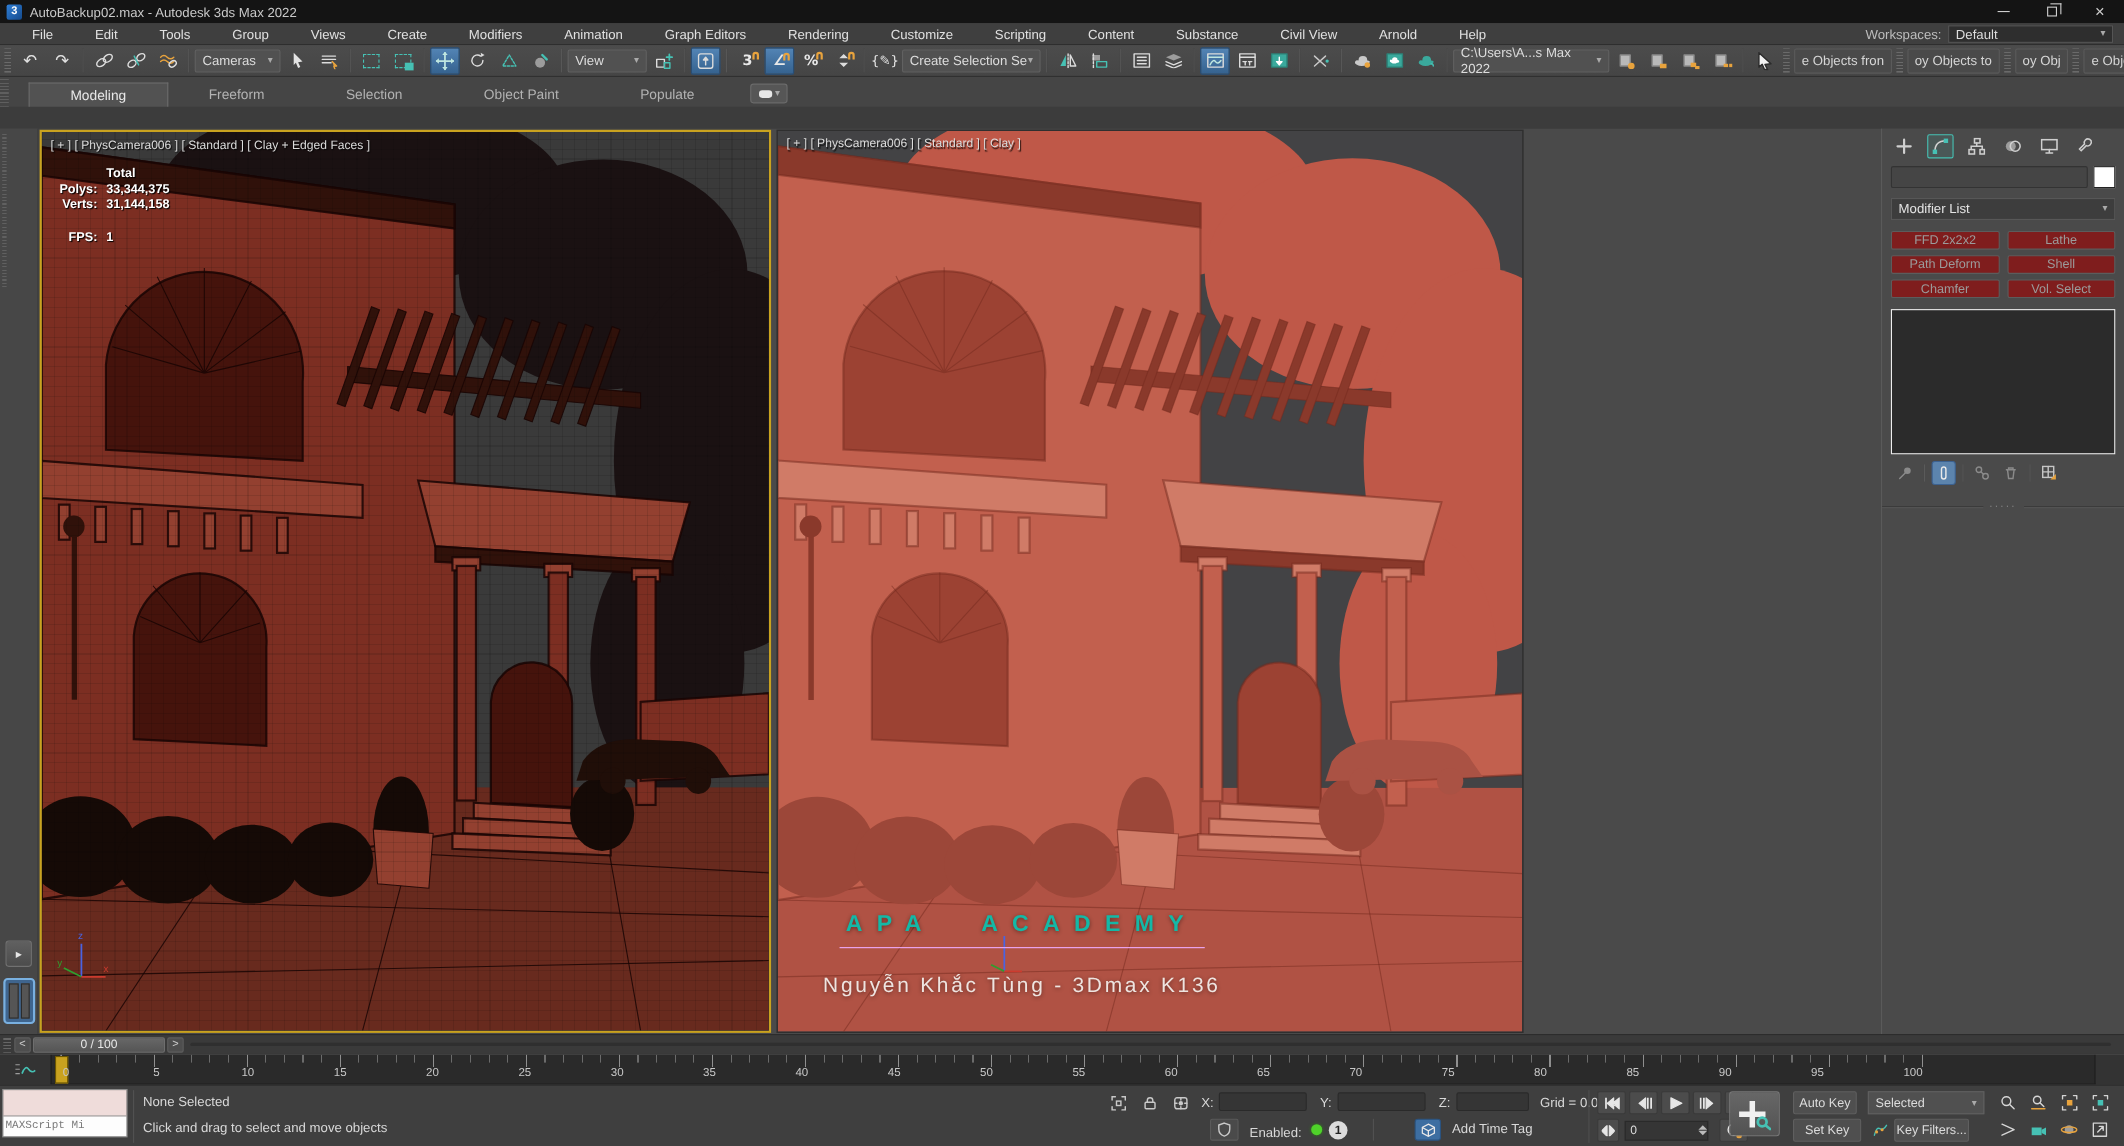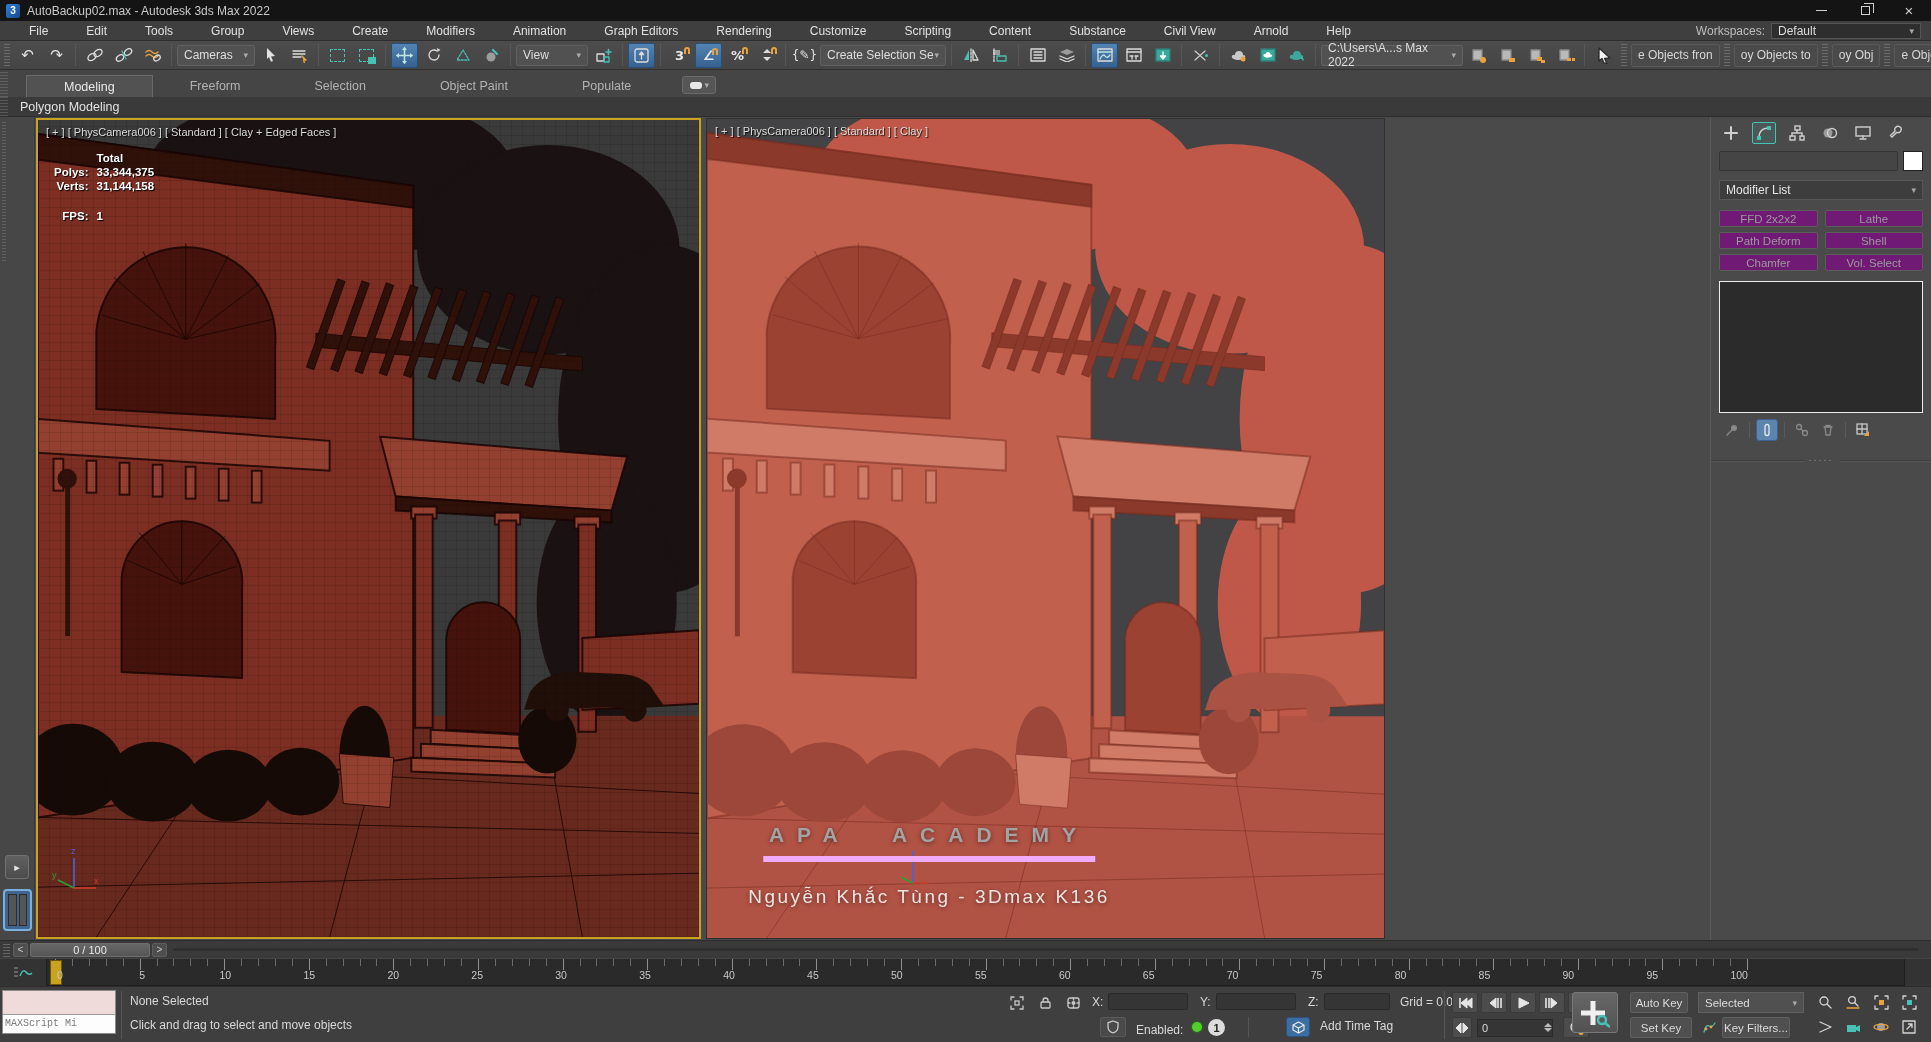--- a/index.html
+++ b/index.html
@@ -554,10 +554,6 @@
       </div>
   </div>
 
-  <div class="polybar">
-    <div class="polybar-grip"></div>
-    <span class="polybar-label">Polygon Modeling</span>
-  </div>
 
   <div class="workarea">
     <div class="left-strip">

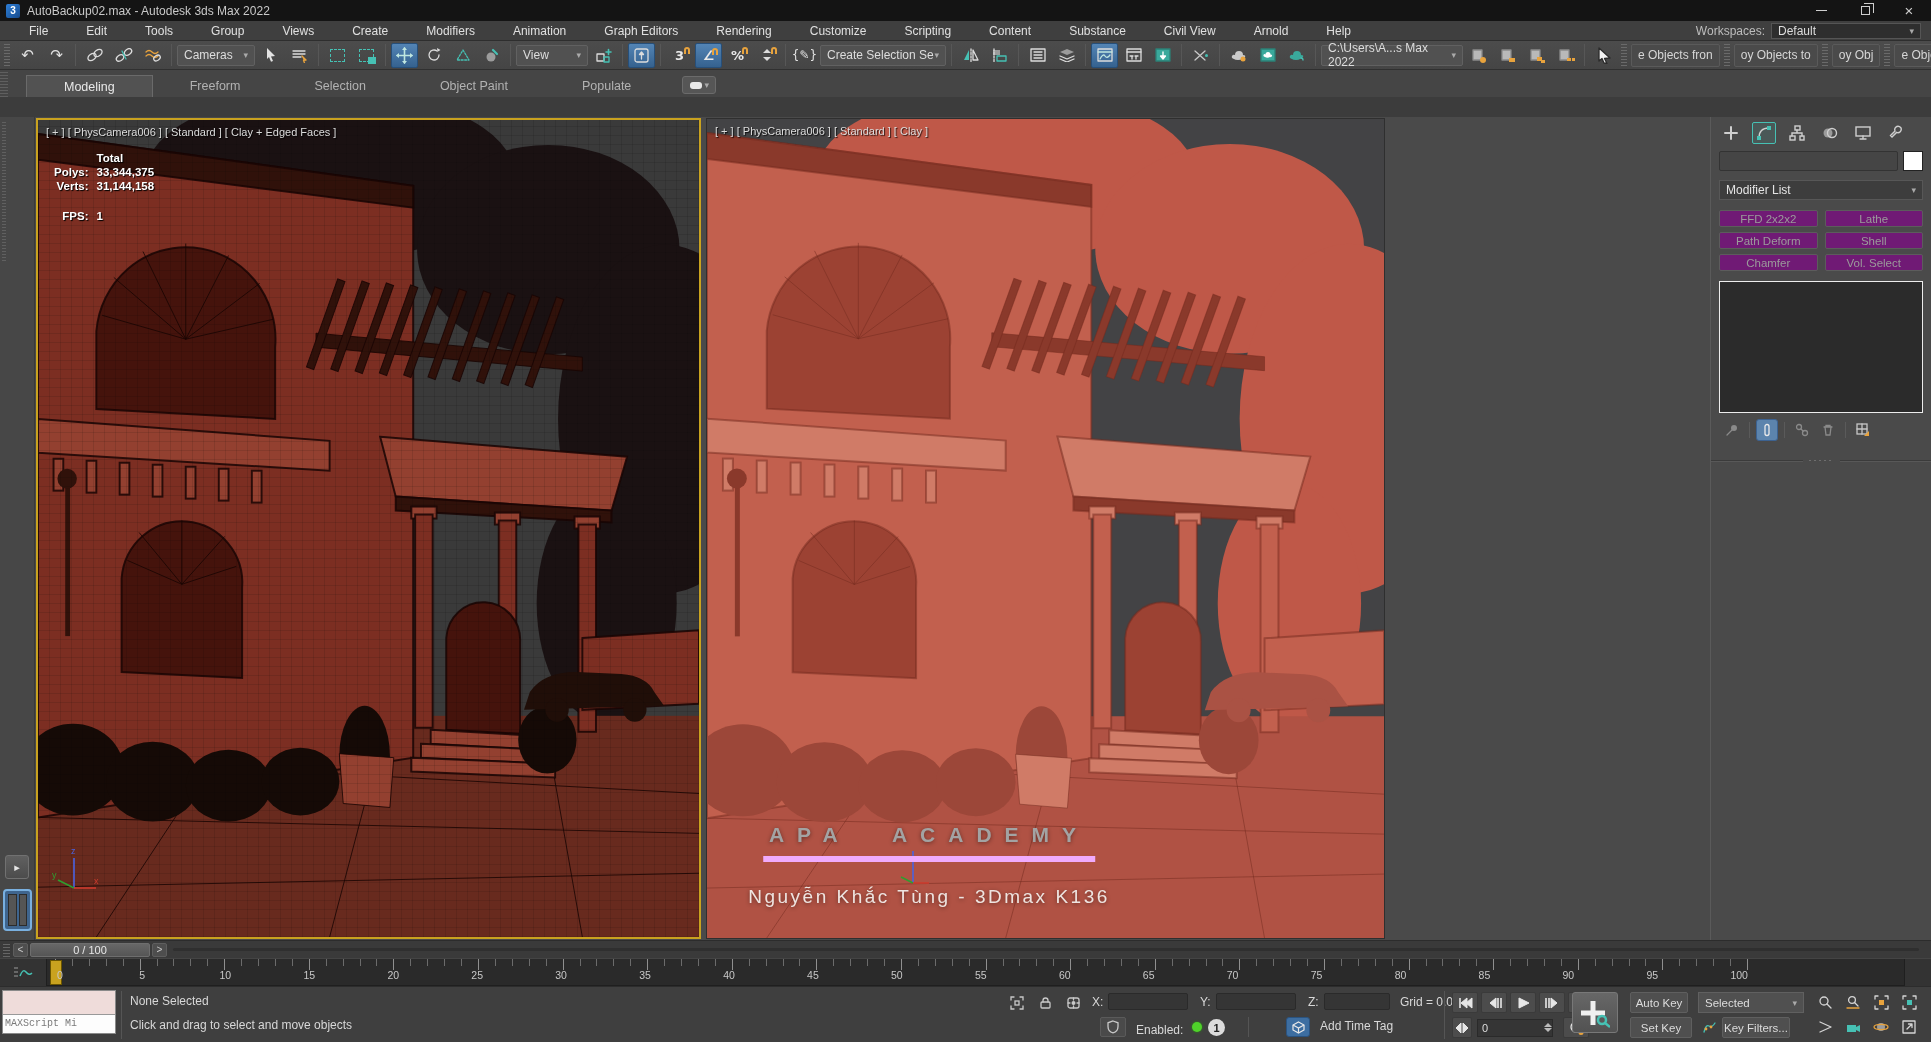--- a/index.html
+++ b/index.html
@@ -89,7 +89,7 @@
 .swatch{width:20px;height:20px;background:#fff;border:1px solid #222}
 .cp-drop{margin:6px 8px 0;height:20px;background:#3d3d3d;border:1px solid #575757;display:flex;align-items:center;justify-content:space-between;padding:0 6px;color:#e4e4e4;font-size:12px}
 .mod-grid{display:grid;grid-template-columns:1fr 1fr;gap:5px 7px;margin:10px 8px 0}
-.mod-btn{height:17px;background:#701a75;border:1px solid #5c5c5c;border-radius:2px;color:#9b9b9b;font-size:11.5px;display:flex;align-items:center;justify-content:center;white-space:nowrap}
+.mod-btn{height:17px;background:#7f1d1d;border:1px solid #5c5c5c;border-radius:2px;color:#9b9b9b;font-size:11.5px;display:flex;align-items:center;justify-content:center;white-space:nowrap}
 .stack-box{margin:10px 8px 0;height:132px;background:#2b2b2b;border:1px solid #ededed}
 .stack-tools{display:flex;align-items:center;gap:4px;padding:6px 10px 0}
 .stk{width:22px;height:22px;display:flex;align-items:center;justify-content:center;border-radius:3px}

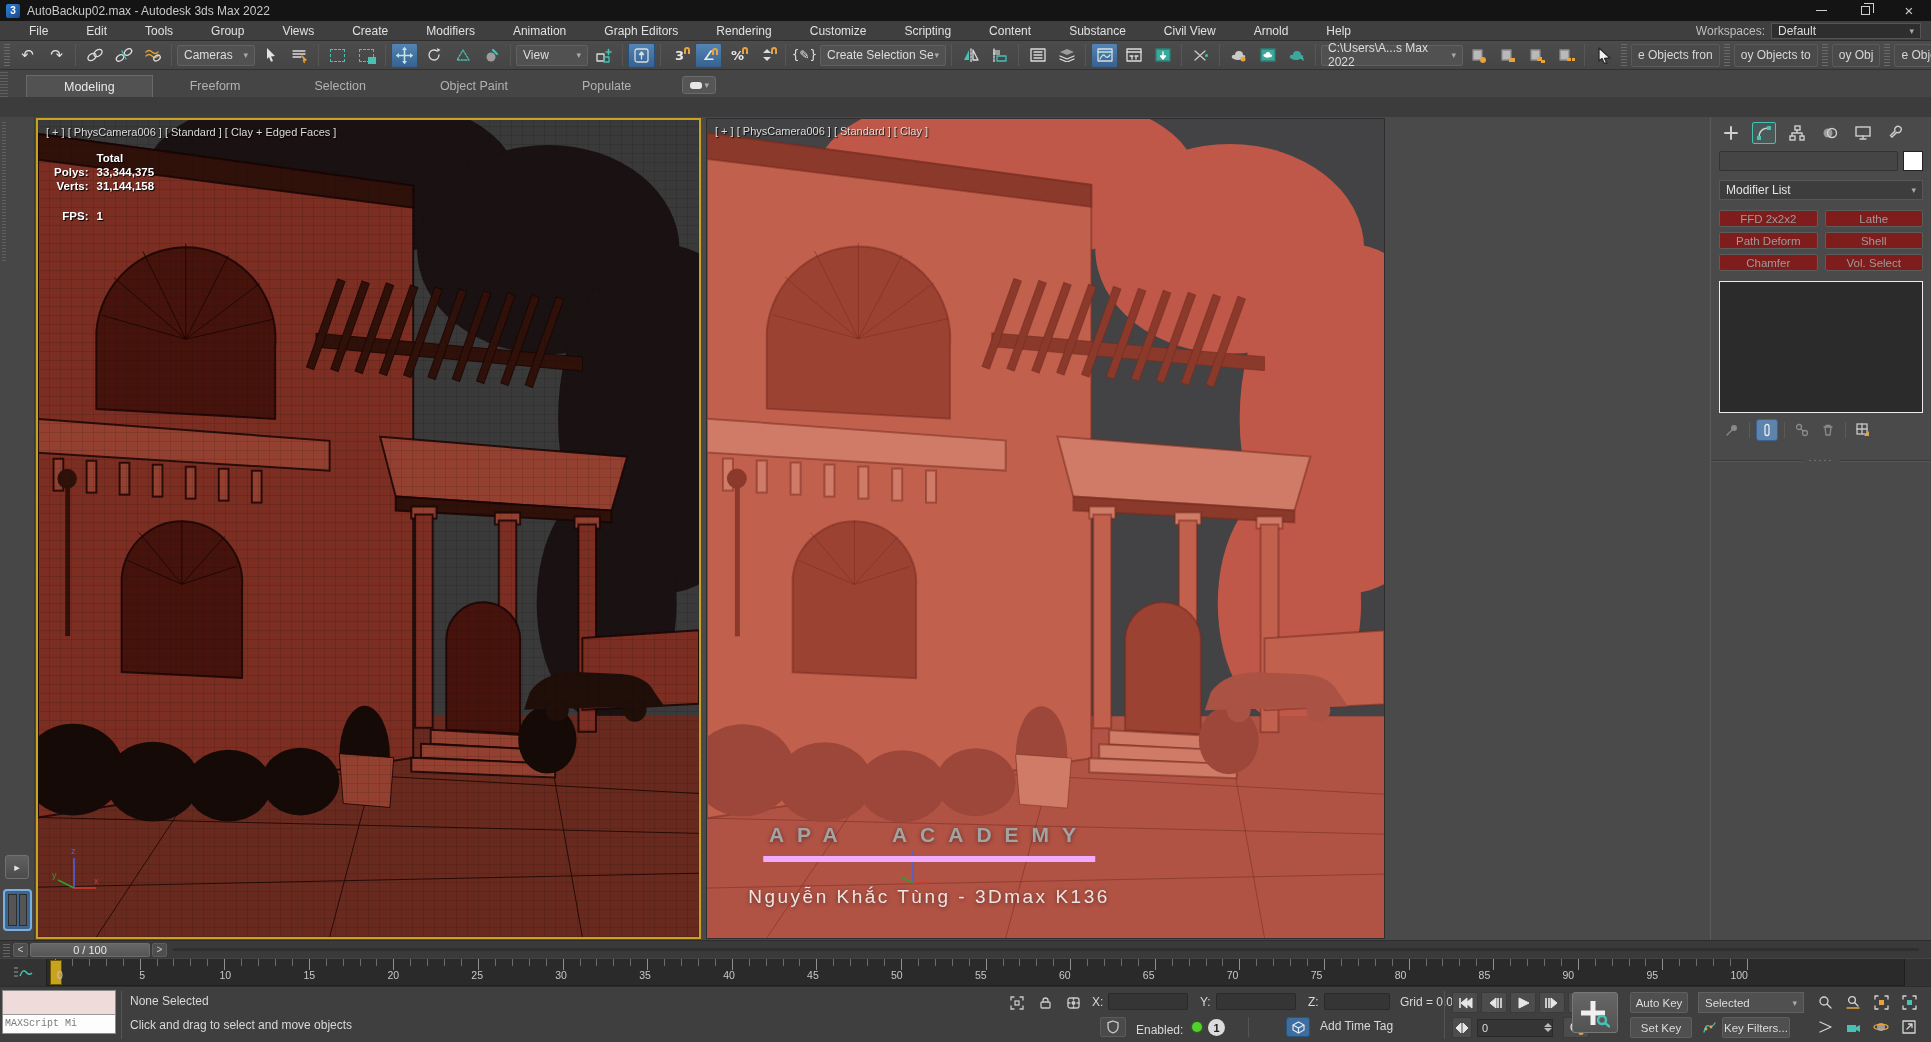--- a/index.html
+++ b/index.html
@@ -75,7 +75,7 @@
 .stats .fps-row{margin-top:16px}
 .tripod{position:absolute}
 .watermark{position:absolute;left:929px;bottom:32px;transform:translateX(-50%);text-align:center;pointer-events:none;z-index:5}
-.wm1{display:inline-block;color:#a3a3a3;font-size:21px;font-weight:bold;letter-spacing:13px;word-spacing:24px;padding:0 6px 9px;border-bottom:6px solid #f0abfc;text-shadow:0 1px 4px rgba(0,0,0,.45);white-space:nowrap}
+.wm1{display:inline-block;color:#14b8a6;font-size:21px;font-weight:bold;letter-spacing:13px;word-spacing:24px;padding:0 6px 9px;border-bottom:1px solid #f0abfc;text-shadow:0 1px 4px rgba(0,0,0,.45);white-space:nowrap}
 .wm2{margin-top:24px;color:#eee4e0;font-size:19px;letter-spacing:2.5px;text-shadow:0 1px 4px rgba(0,0,0,.45);white-space:nowrap}
 
 

